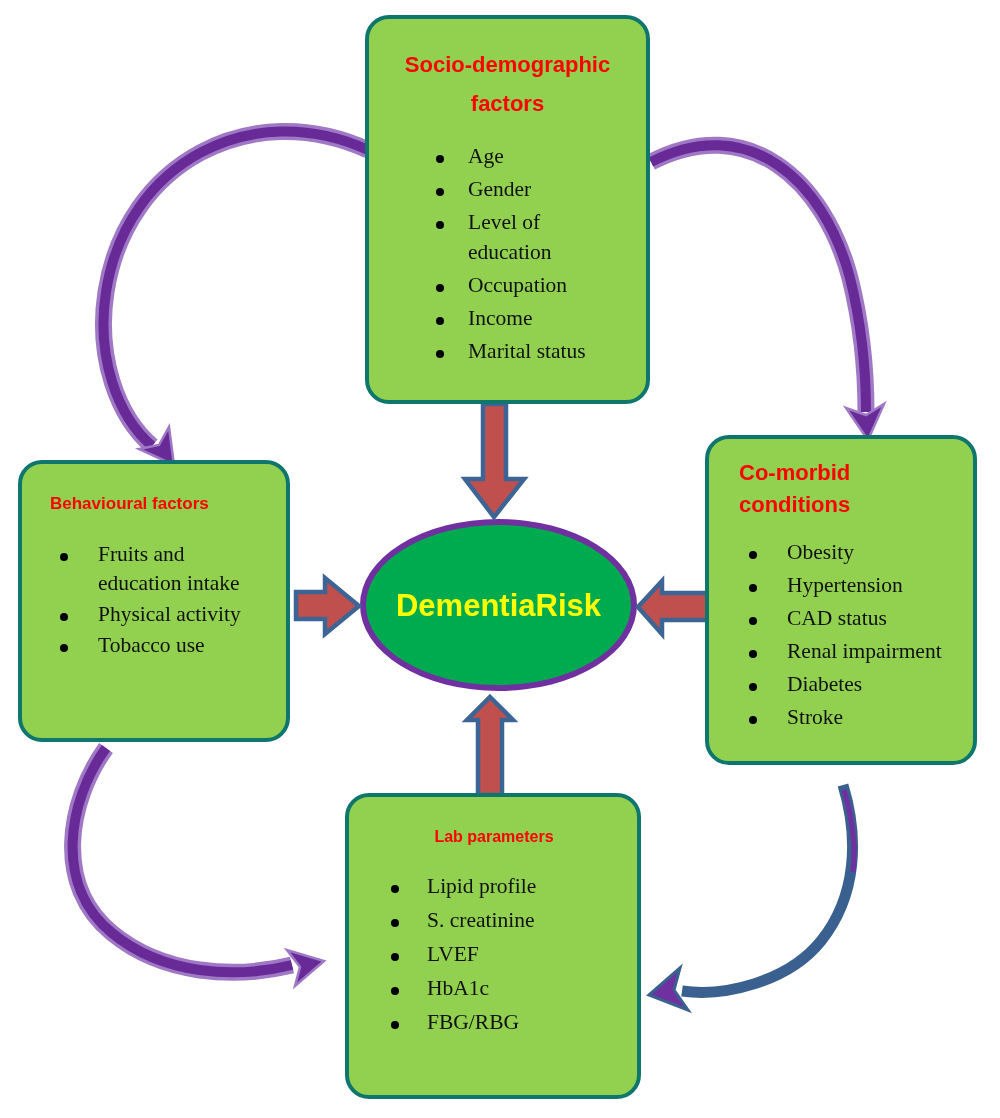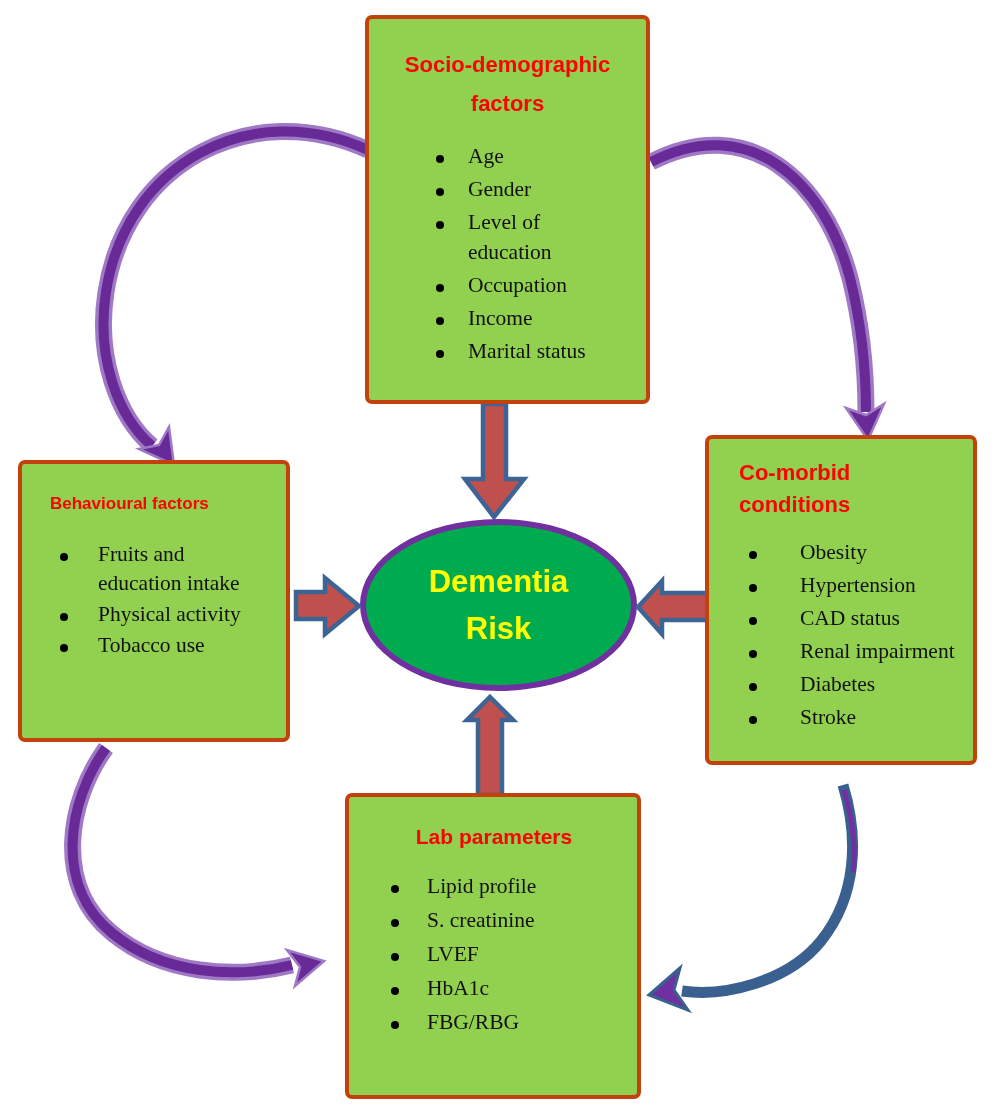--- a/index.html
+++ b/index.html
@@ -10,7 +10,7 @@
   .arrow-layer { position:absolute; left:0; top:0; z-index:2; }
   .factor-box {
     position:absolute; box-sizing:border-box; z-index:3;
-    background:#92d050; border:4px solid #c2410c; border-radius:7px;
+    background:#92d050; border:4px solid #0f766e; border-radius:24px;
   }
   .box-title {
     color:#ff0000; font-weight:bold; font-size:22px; line-height:36px;

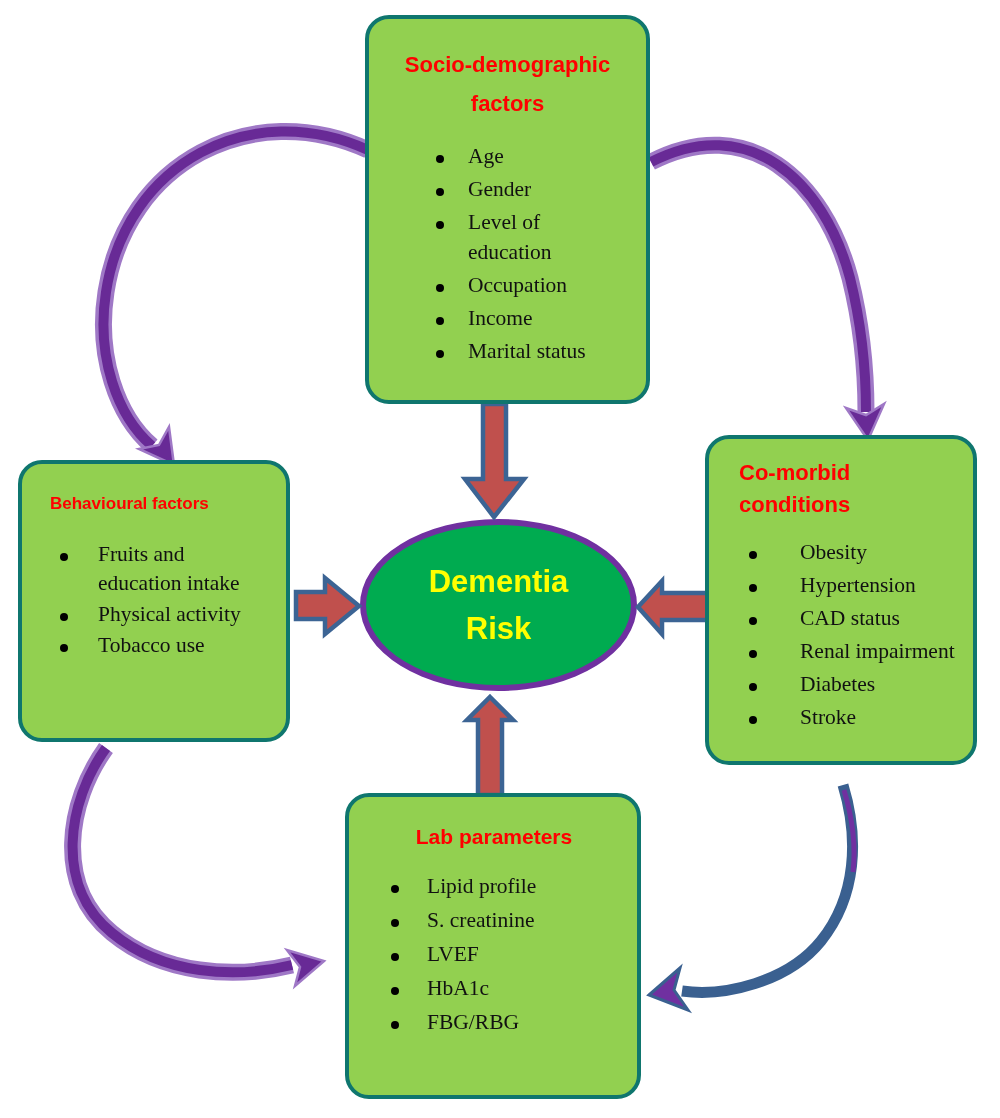--- a/index.html
+++ b/index.html
@@ -46,7 +46,7 @@
   #box-right { left:705px; top:435px; width:272px; height:330px; padding:18px 12px 16px 30px; }
   #box-right .box-title { width:150px; line-height:32px; }
   #box-right .items { margin:16px 0 0 8px; }
-  #box-right .items li { line-height:30px; margin-bottom:3px;gap:13px; }
+  #box-right .items li { line-height:30px; margin-bottom:3px; }
   #box-right .blt { flex:0 0 40px; }
   #box-right .blt::before { margin-top:11px; }
 

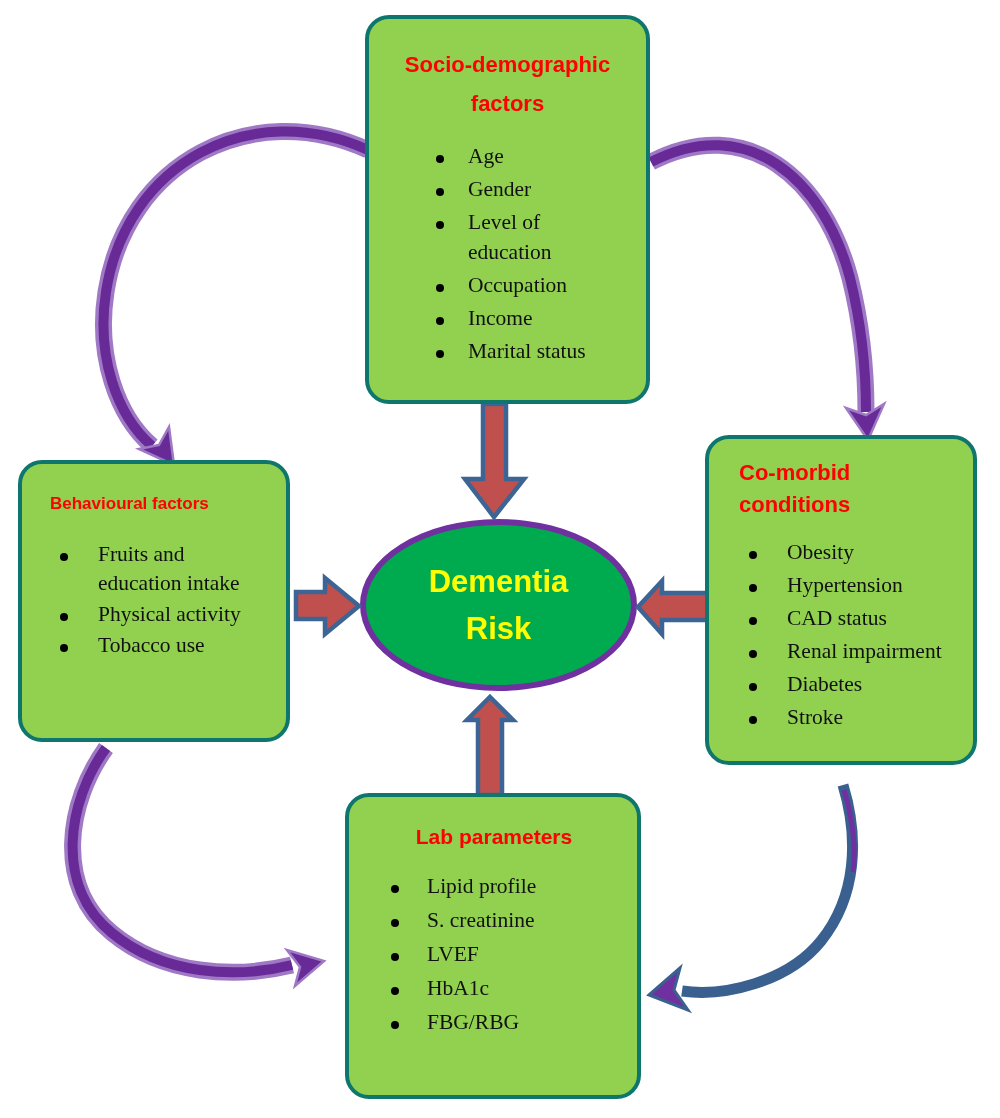--- a/index.html
+++ b/index.html
@@ -63,7 +63,7 @@
     position:absolute; left:360px; top:519px; width:277px; height:172px;
     box-sizing:border-box; z-index:1;
     background:#00ab50; border:6px solid #7030a0; border-radius:50%;
-    display:flex; flex-direction:column; align-items:center; justify-content:center;
+    display:flex; flex-direction:row; align-items:center; justify-content:center;
     color:#ffff00; font-weight:bold; font-size:31px; line-height:47px;
     text-align:center;
   }

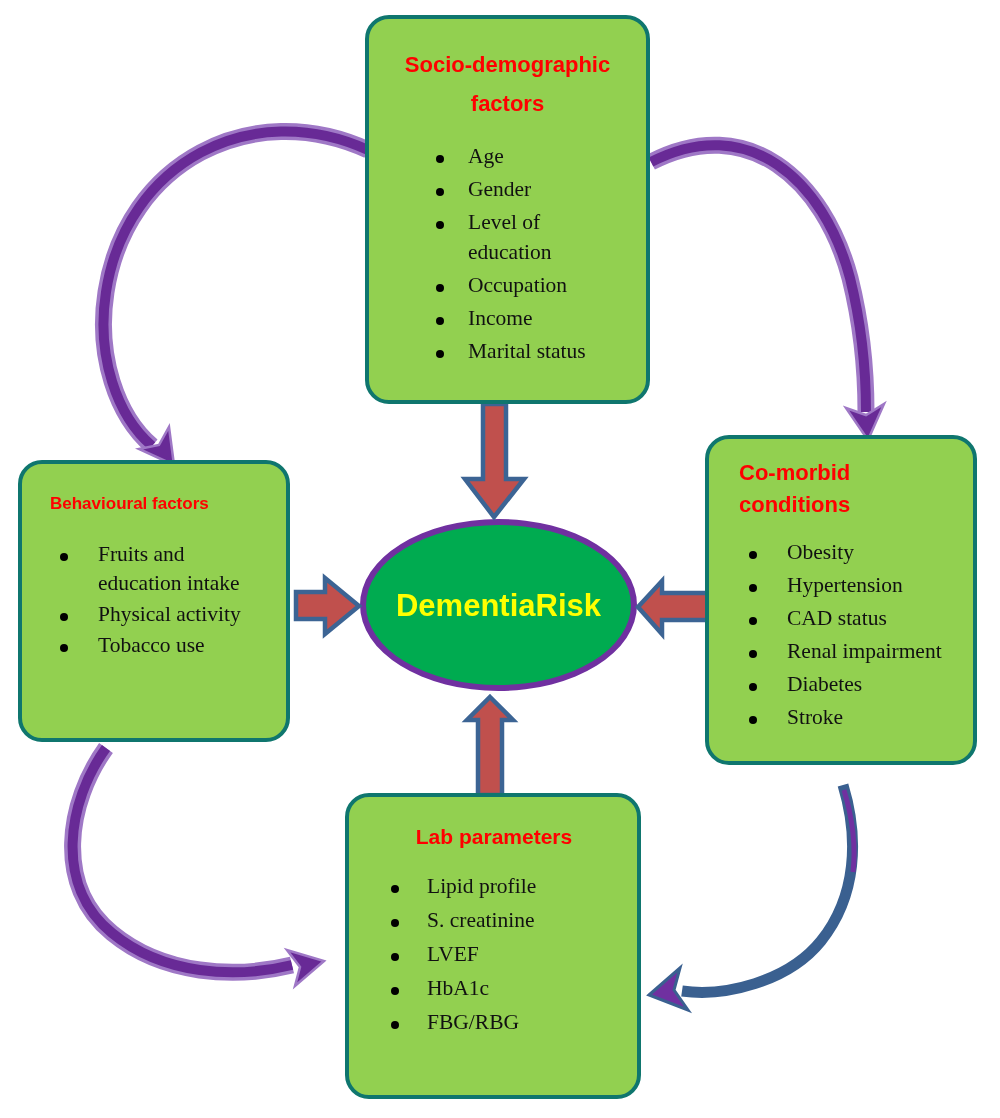--- a/index.html
+++ b/index.html
@@ -52,7 +52,7 @@
 
   
   #box-bottom { left:345px; top:793px; width:296px; height:306px; padding:22px 14px 0 36px; }
-  #box-bottom .box-title { text-align:center; font-size:21px; margin-right:20px; }
+  #box-bottom .box-title { text-align:center; font-size:16px; margin-right:20px; }
   #box-bottom .items { margin:16px 0 0 4px; }
   #box-bottom .items li { line-height:30px; margin-bottom:4px;align-items:flex-end; }
   #box-bottom .blt { flex:0 0 38px; }

